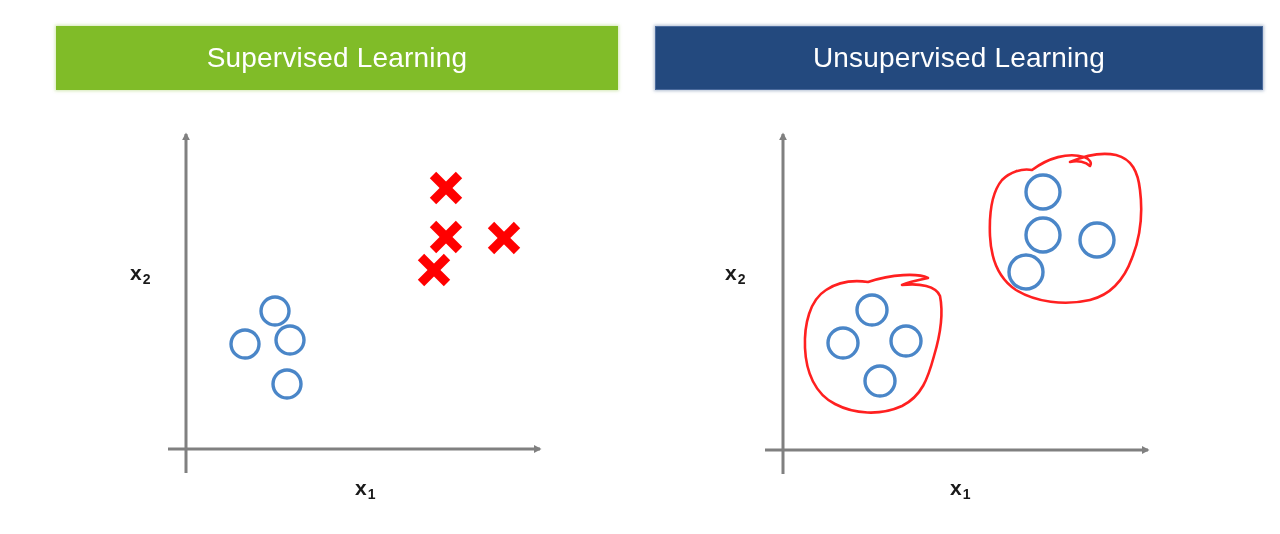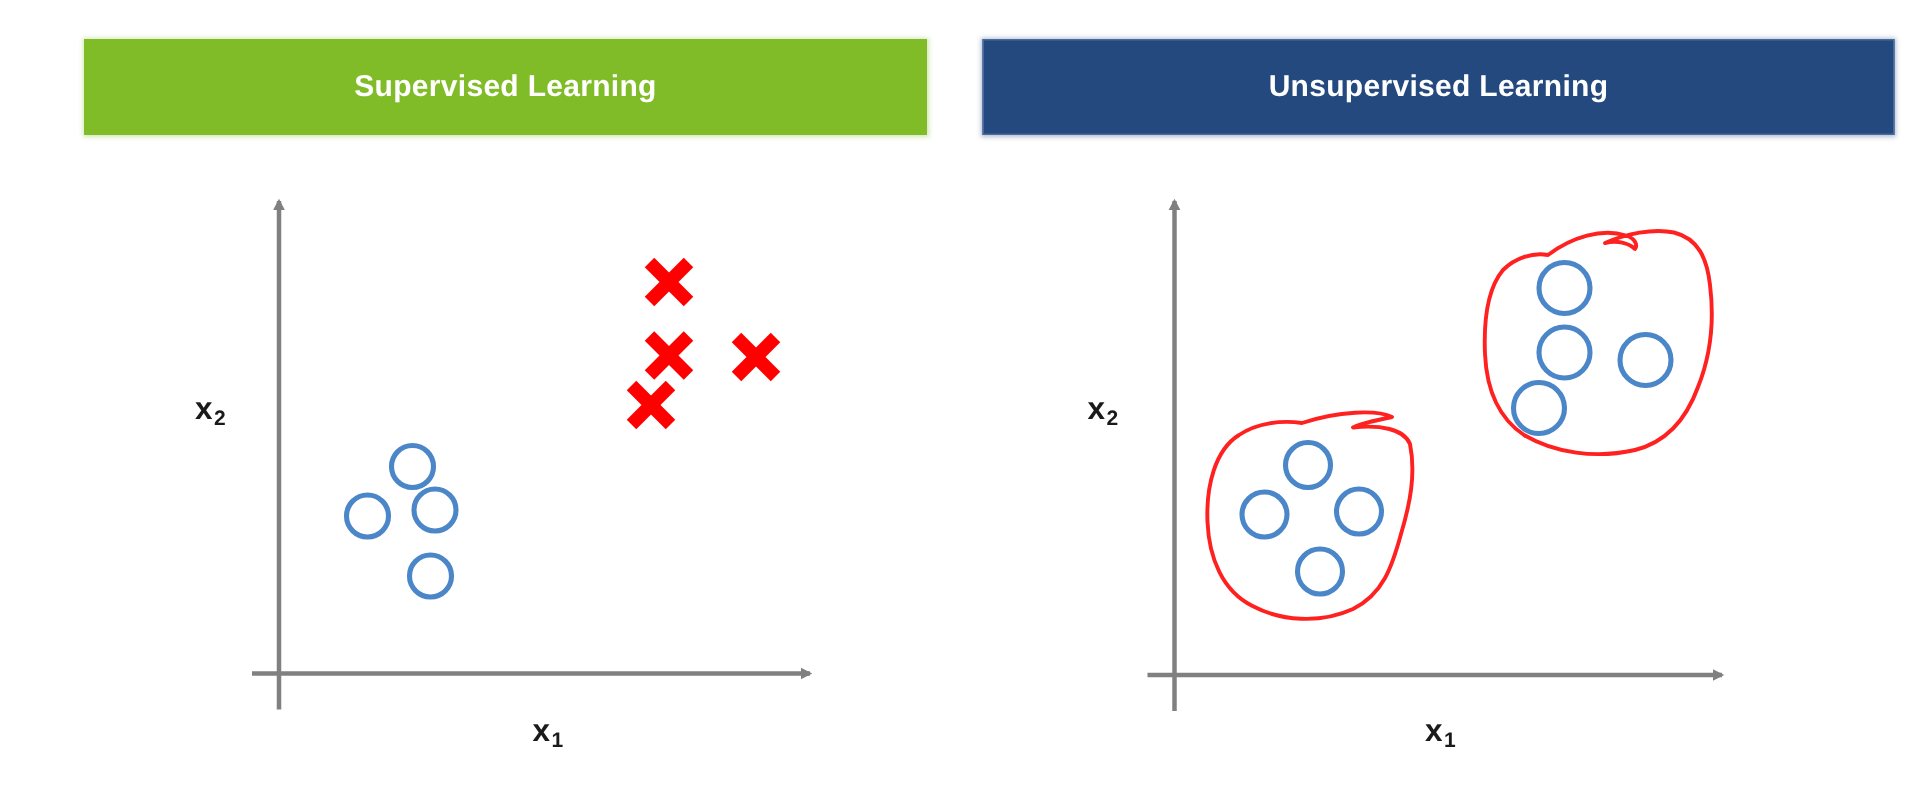--- a/index.html
+++ b/index.html
@@ -31,8 +31,8 @@
     align-items: center;
     justify-content: center;
     color: #ffffff;
-    font-size: 20px;
-    font-weight: 700;
+    font-size: 28px;
+    font-weight: 400;
     letter-spacing: 0.2px;
     line-height: 1;
     white-space: nowrap;

